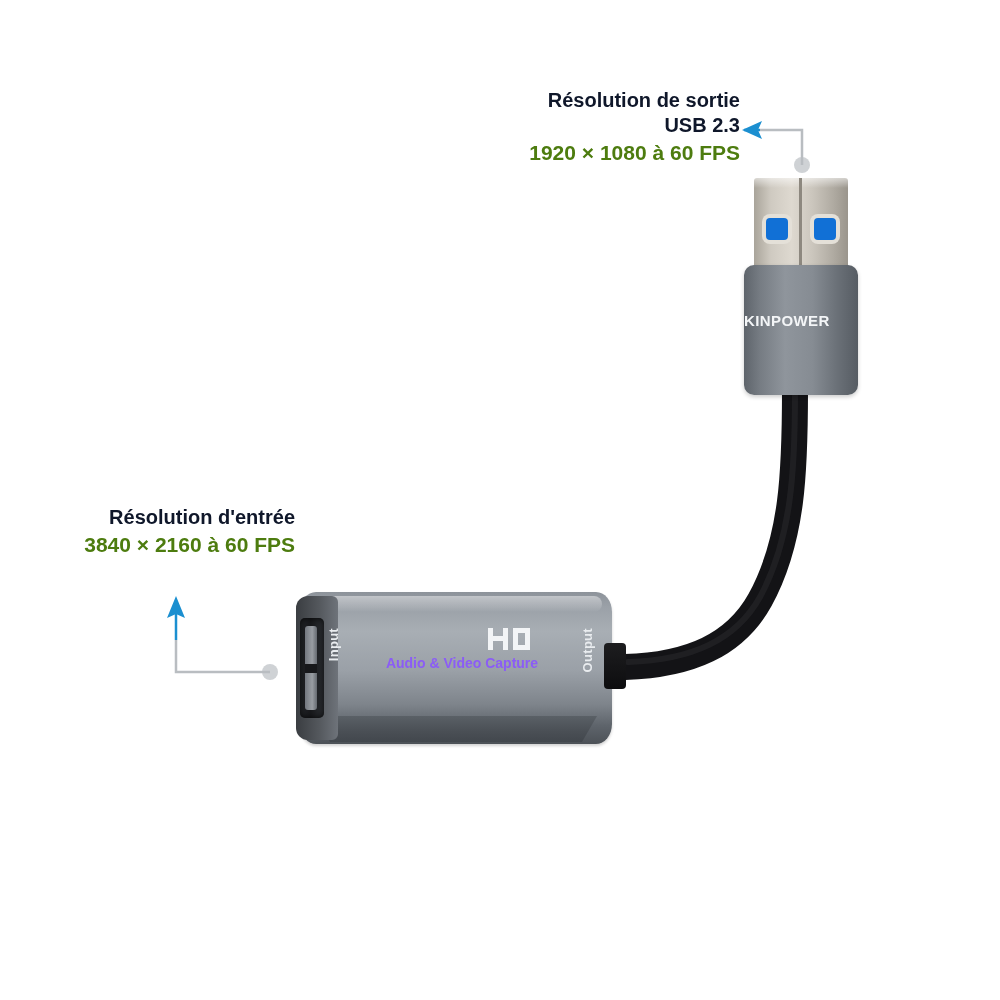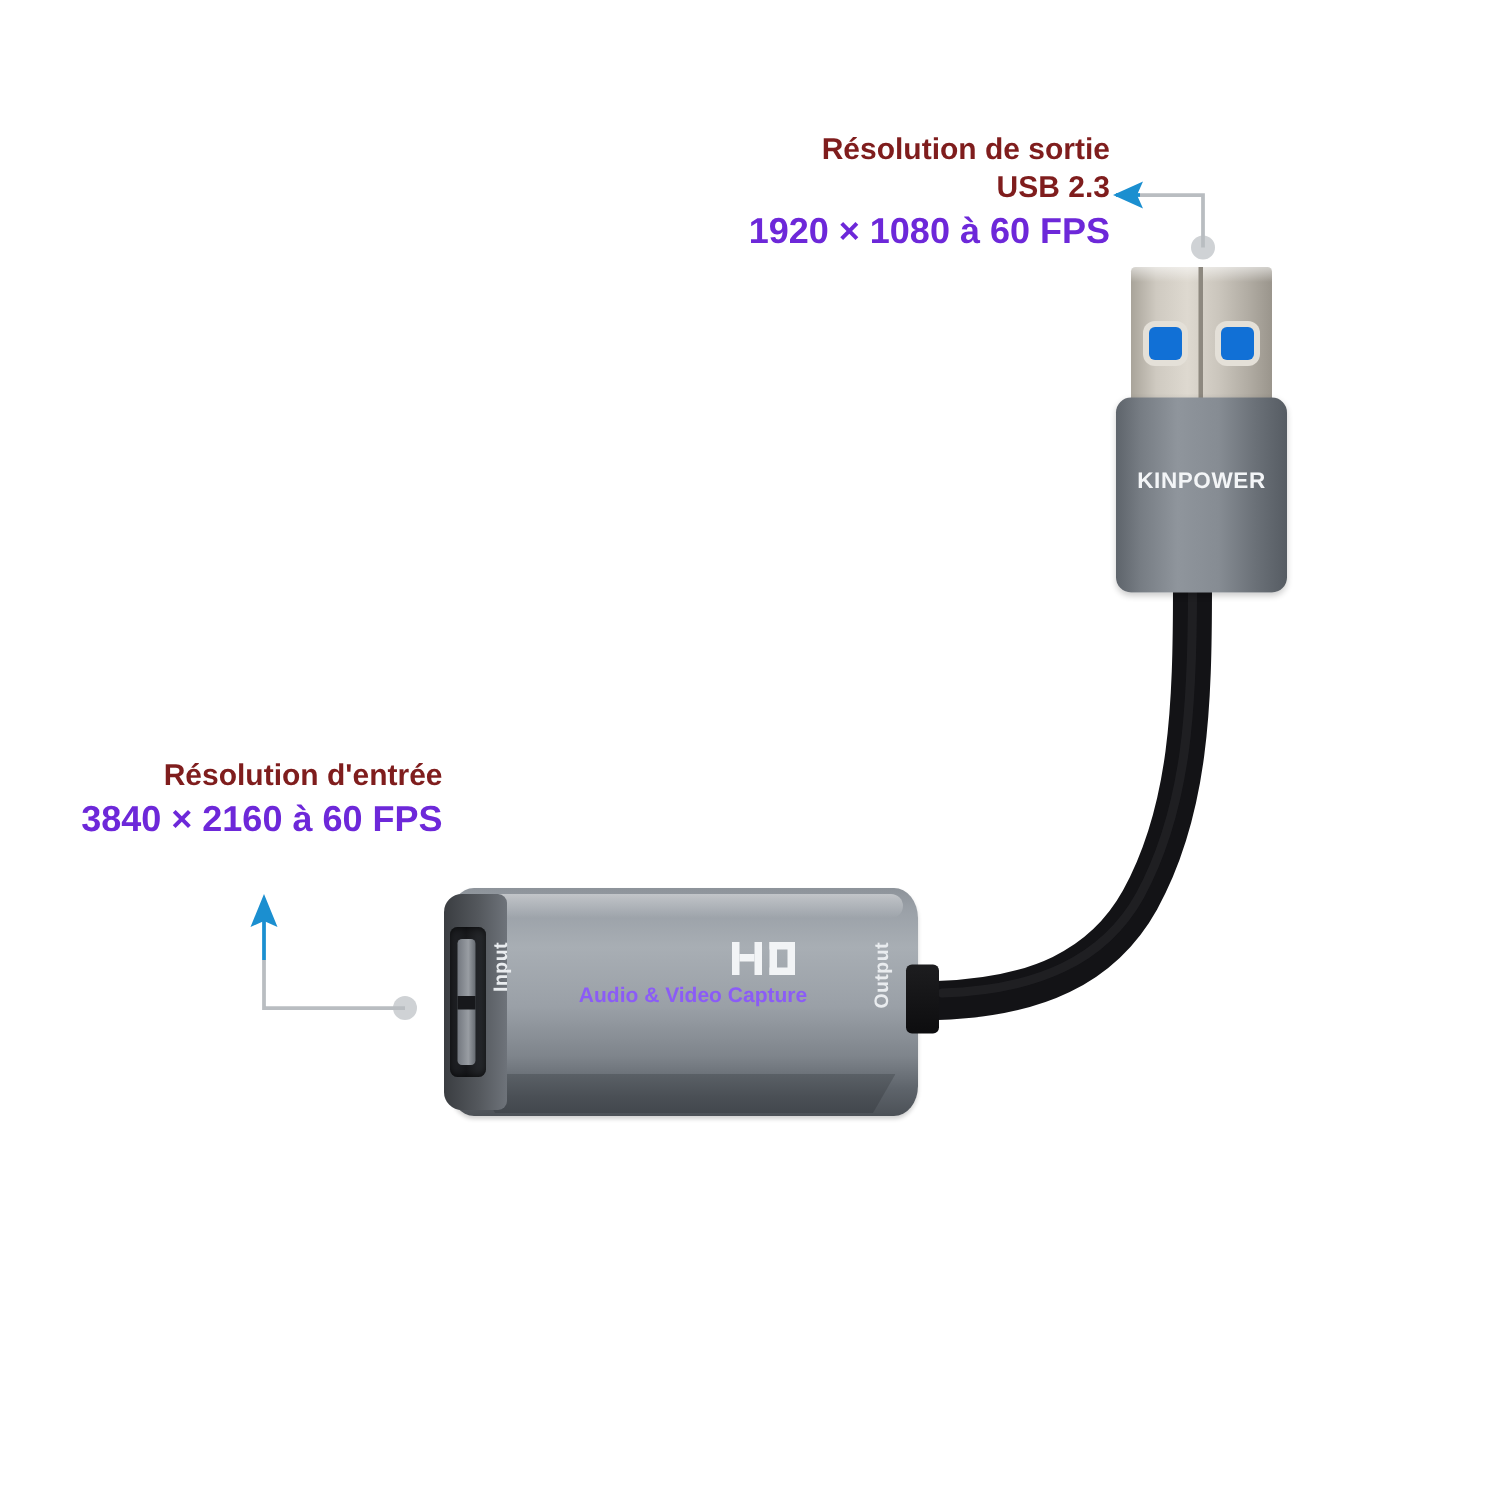--- a/index.html
+++ b/index.html
@@ -23,7 +23,7 @@
   }
   .callout .title,
   .callout .subtitle {
-    color: #7f1d1d;
+    color: #0f172a;
     font-size: 20px;
     font-weight: bold;
     white-space: nowrap;

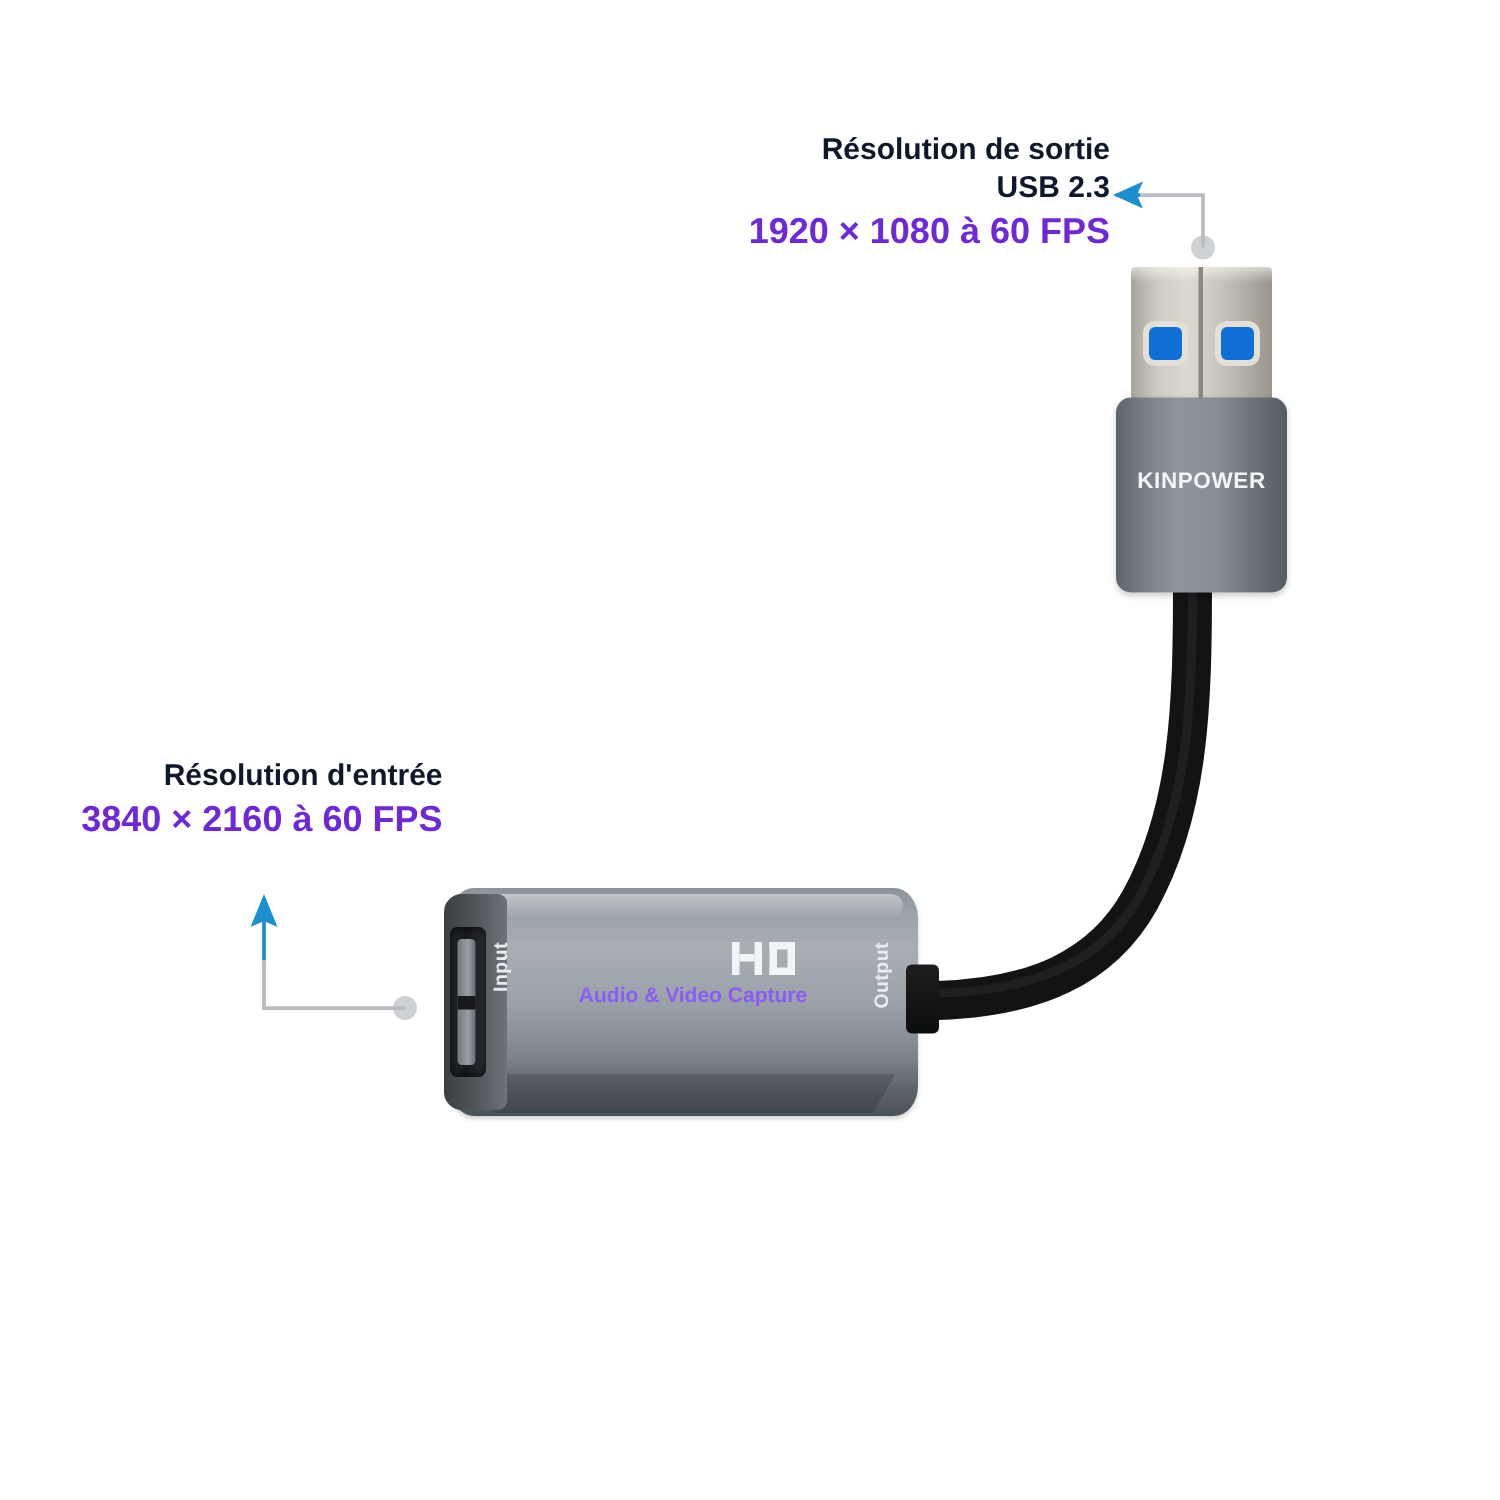--- a/index.html
+++ b/index.html
@@ -29,8 +29,8 @@
     white-space: nowrap;
   }
   .callout .spec {
-    color: #6d28d9;
-    font-size: 24px;
+    color: #4d7c0f;
+    font-size: 21px;
     font-weight: bold;
     white-space: nowrap;
     margin-top: 2px;

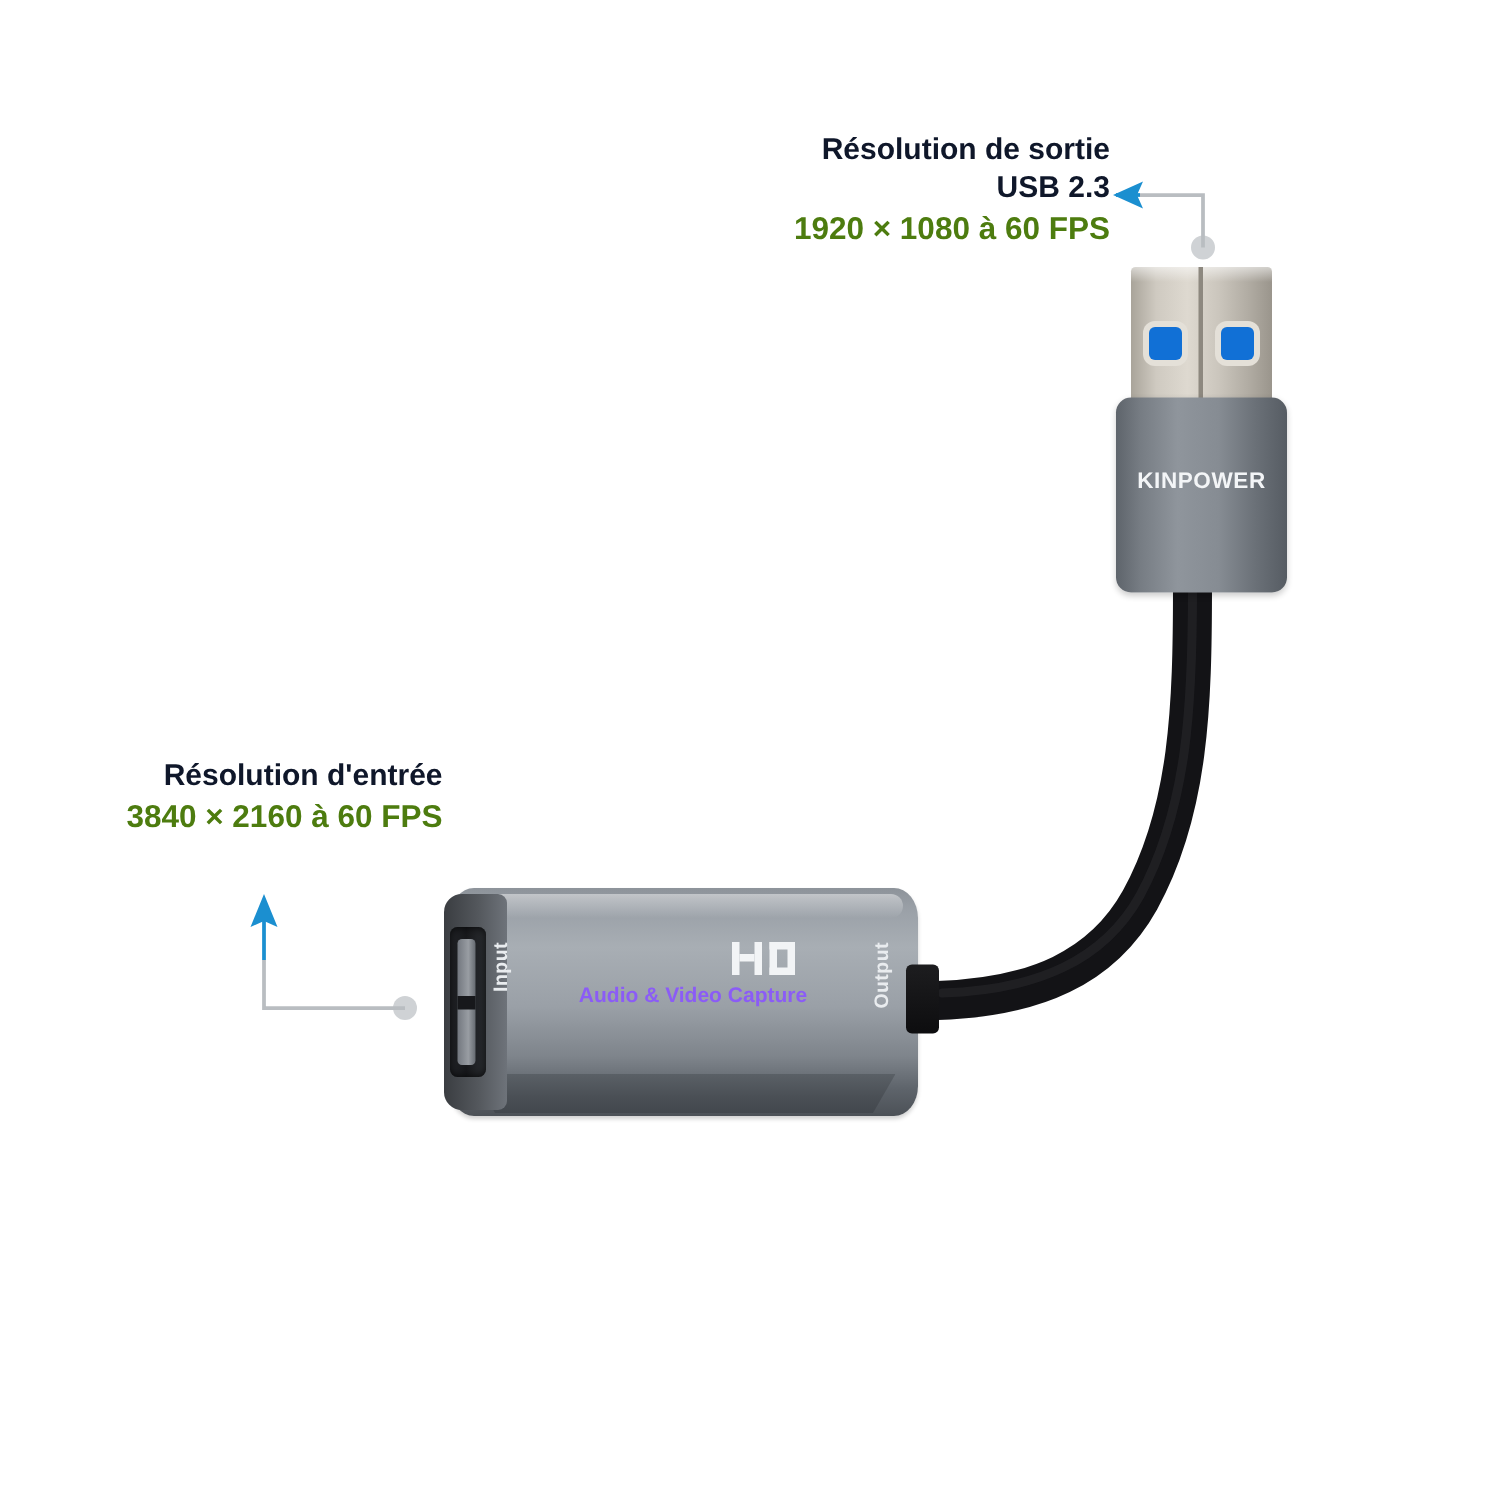--- a/index.html
+++ b/index.html
@@ -216,7 +216,6 @@
     left: 744px;
     top: 312px;
     width: 114px;
-    text-align: center;
     color: #f3f5f7;
     font-size: 15px;
     font-weight: bold;

